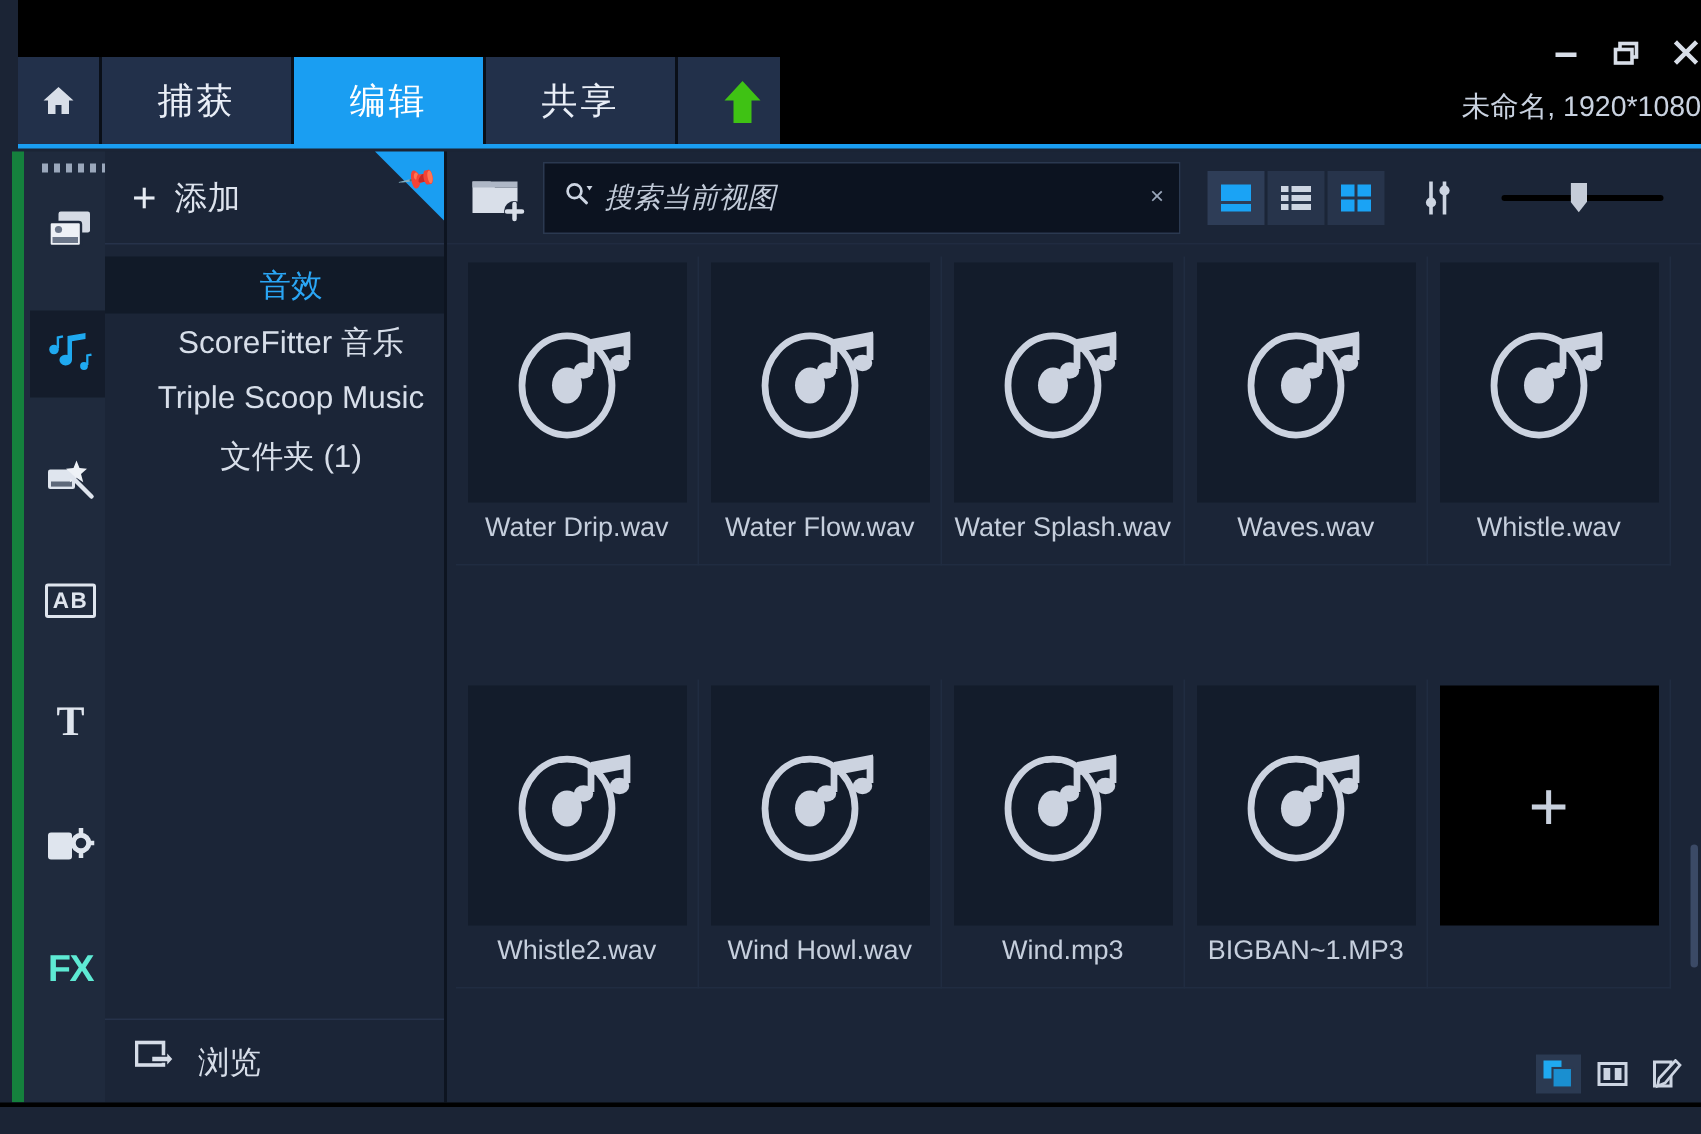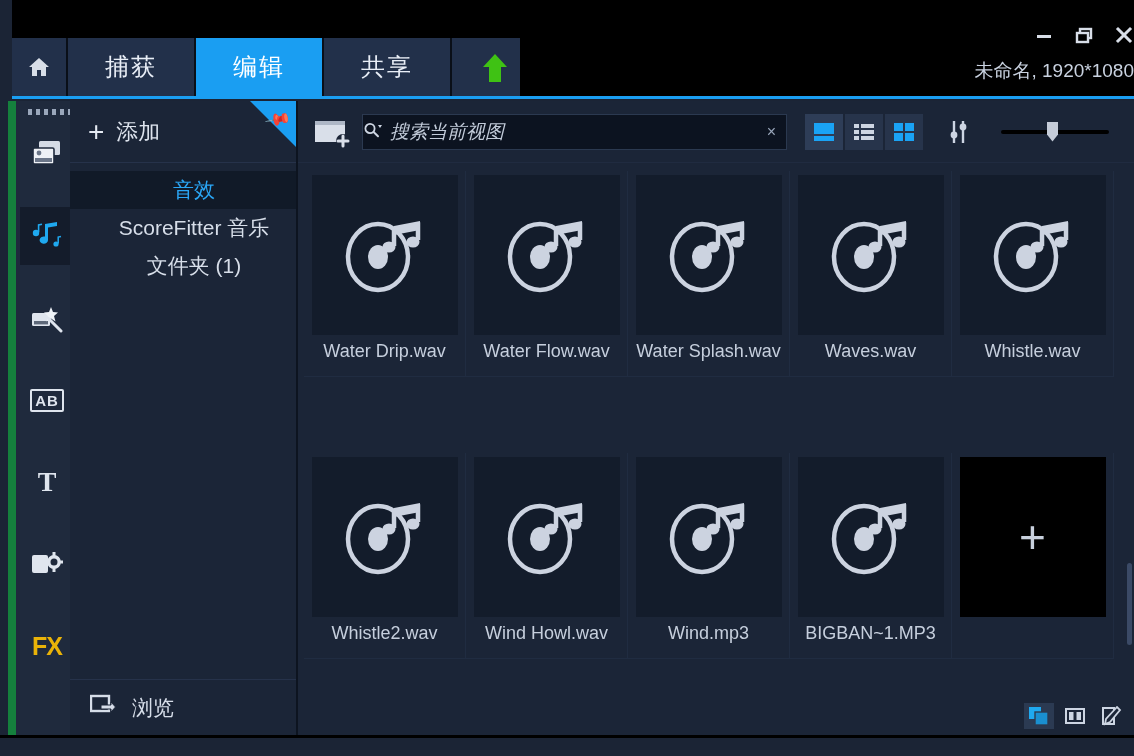--- a/index.html
+++ b/index.html
@@ -149,9 +149,9 @@
   .folder-add { width: 40px; height: 36px; cursor: pointer; }
   .searchbox {
     position: relative;
-    flex: 0 0 425px; height: 36px;
+    flex: 0 0 425px; height: 48px;
     background: #0c1320; border: 1px solid #2b3950;
-    display: flex; align-items: center; padding: 0 0; gap: 7px;
+    display: flex; align-items: center; padding: 0 13px; gap: 7px;
   }
   .search-placeholder {
     color: #c2cbd9; font-size: 19px; font-style: italic;

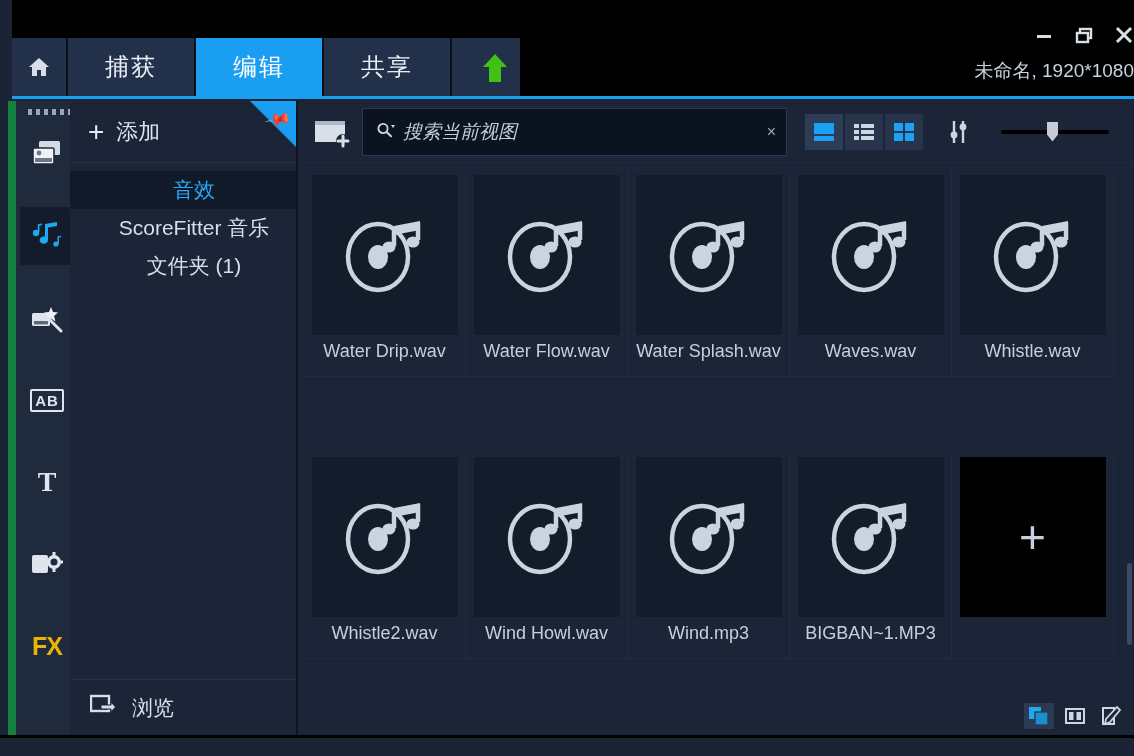--- a/index.html
+++ b/index.html
@@ -386,6 +386,9 @@
         <span>ScoreFitter 音乐</span>
       </div>
       <div class="tree-item">
+        <span>Triple Scoop Music</span>
+      </div>
+      <div class="tree-item">
         <span>文件夹 (1)</span>
       </div>
     </div>

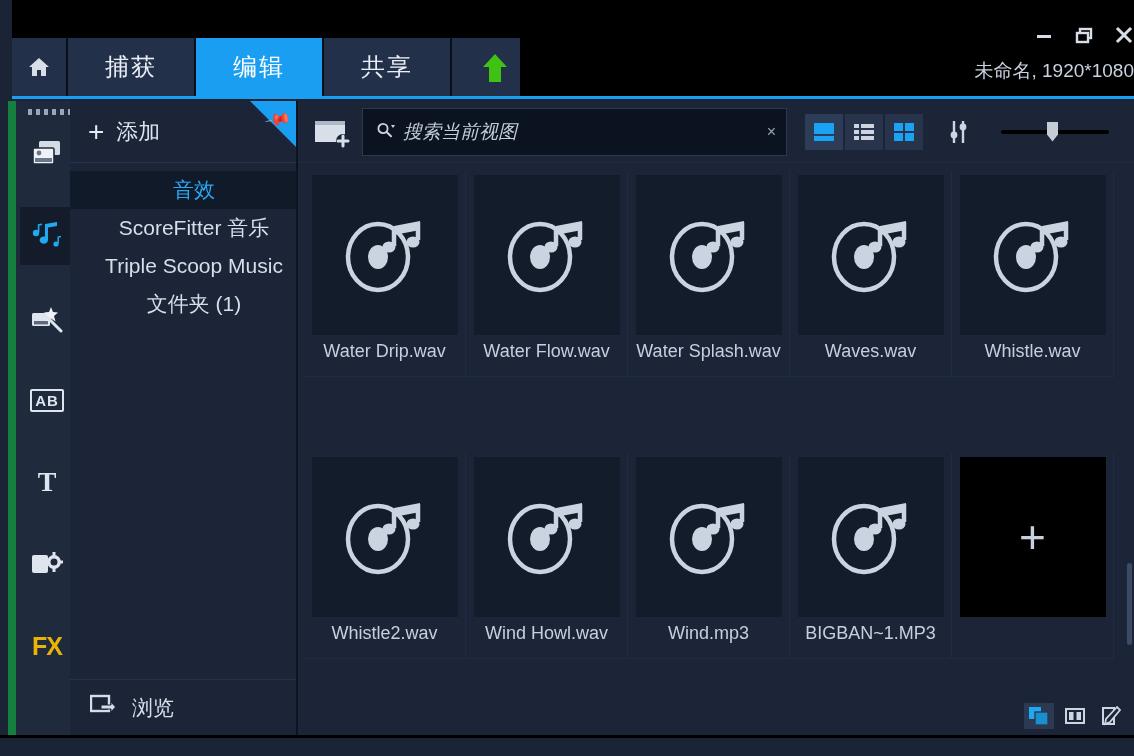--- a/index.html
+++ b/index.html
@@ -88,7 +88,7 @@
     letter-spacing: 1px;
   }
   .rail-fx {
-    color: #eab308; font-size: 25px; font-weight: bold;
+    color: #5eead4; font-size: 25px; font-weight: bold;
     letter-spacing: -1px;
   }
 

